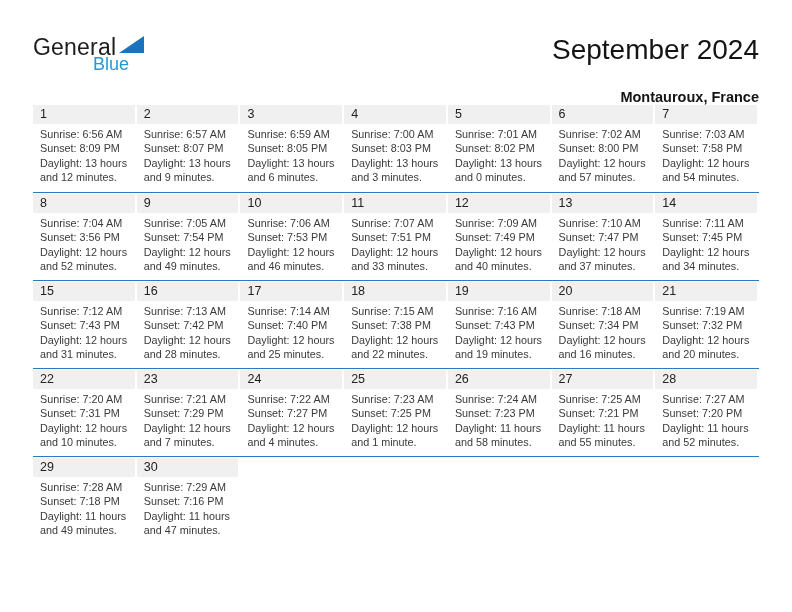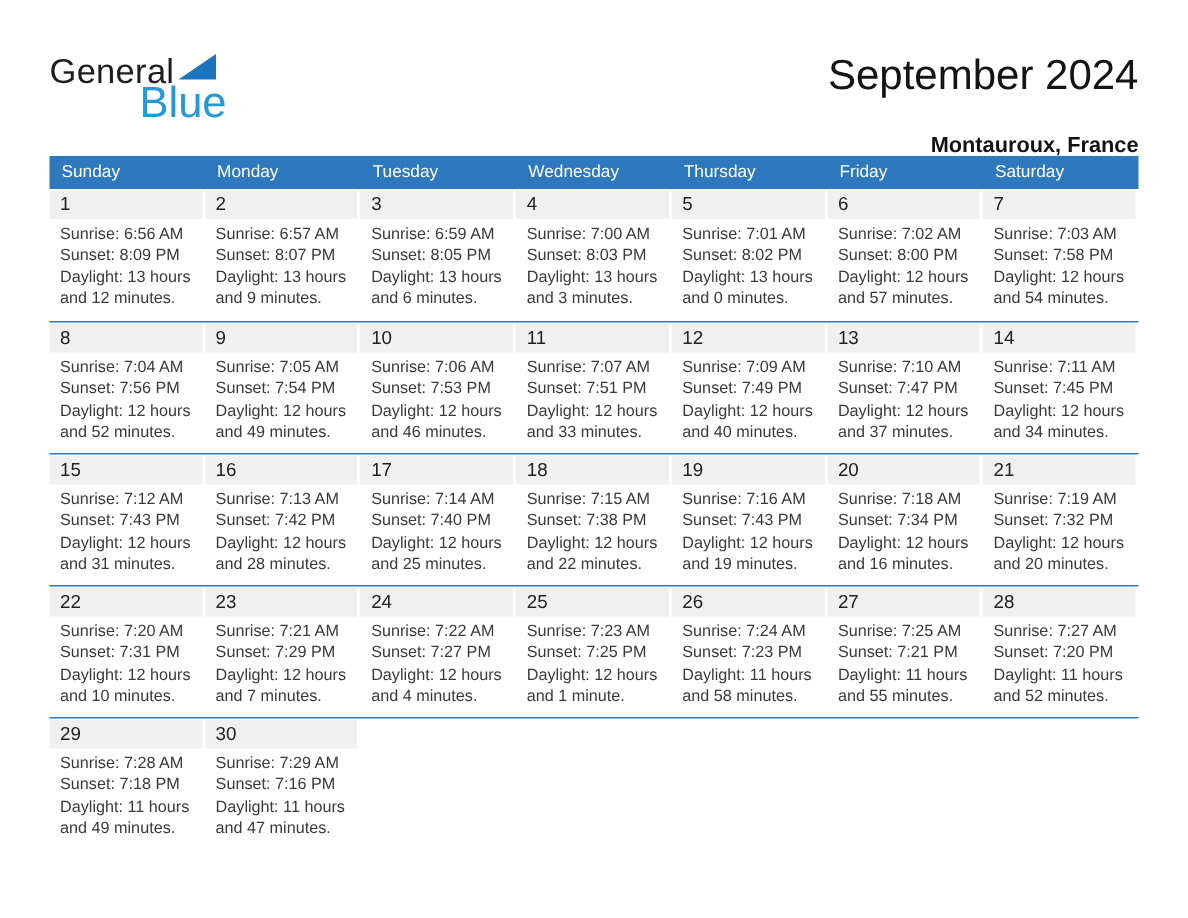--- a/index.html
+++ b/index.html
@@ -12,7 +12,7 @@
   .logo-general{font-size:23px;color:#1d1d1b;letter-spacing:0.2px;}
   .logo-triangle{display:inline-block;width:0;height:0;margin-left:3px;margin-bottom:1px;
                  border-left:25px solid transparent;border-bottom:17px solid #1b74bb;}
-  .logo-blue{font-size:29px;color:#2499d6;margin-top:-4px;margin-left:60px;}
+  .logo-blue{font-size:18px;color:#2499d6;margin-top:-4px;margin-left:60px;}
 
   
   .title-block{position:absolute;right:33px;top:34px;text-align:right;}

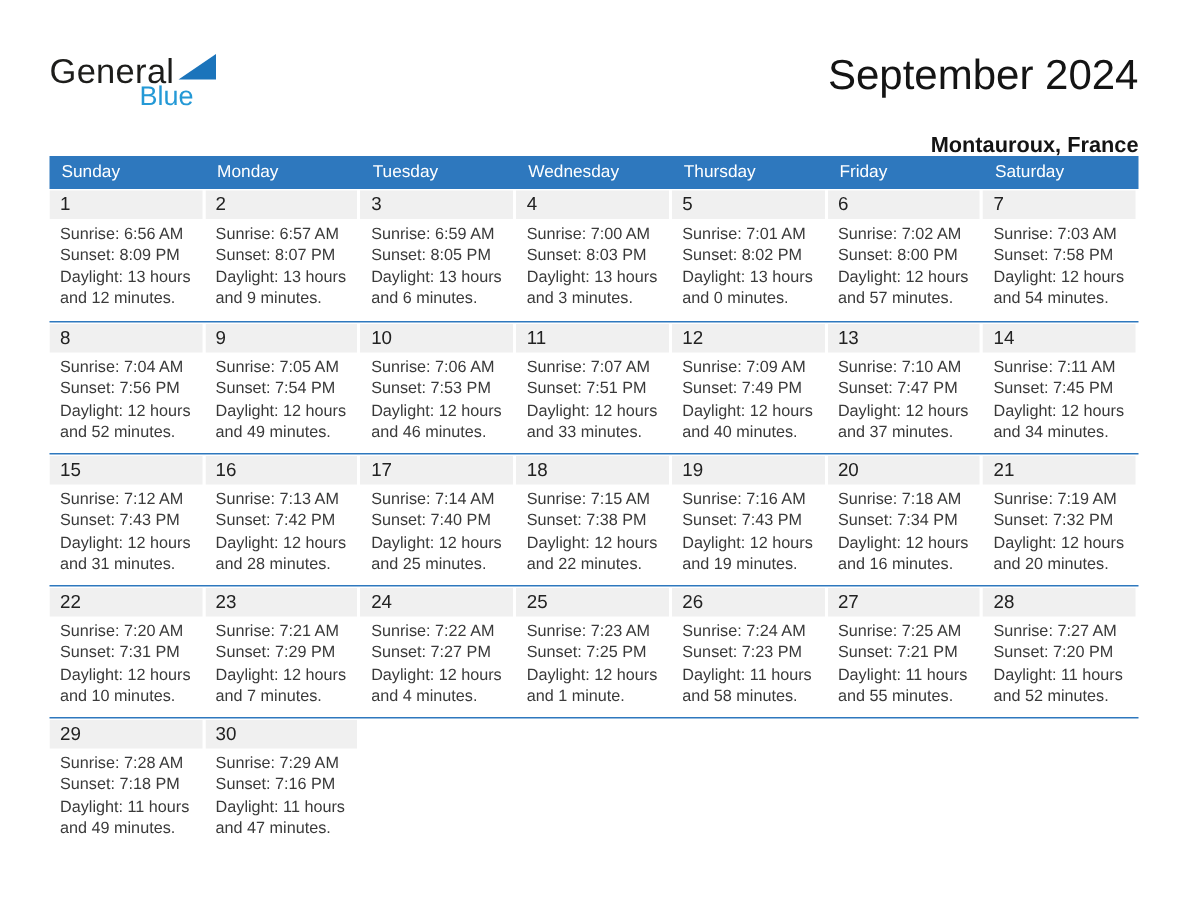--- a/index.html
+++ b/index.html
@@ -53,15 +53,6 @@
   </div>
 
   <div class="calendar">
-    <div class="cal-header">
-      <div class="hcell">Sunday</div>
-      <div class="hcell">Monday</div>
-      <div class="hcell">Tuesday</div>
-      <div class="hcell">Wednesday</div>
-      <div class="hcell">Thursday</div>
-      <div class="hcell">Friday</div>
-      <div class="hcell">Saturday</div>
-    </div>
     <div id="calendar-weeks">
         <div class="week">
           <div class="day-cell">

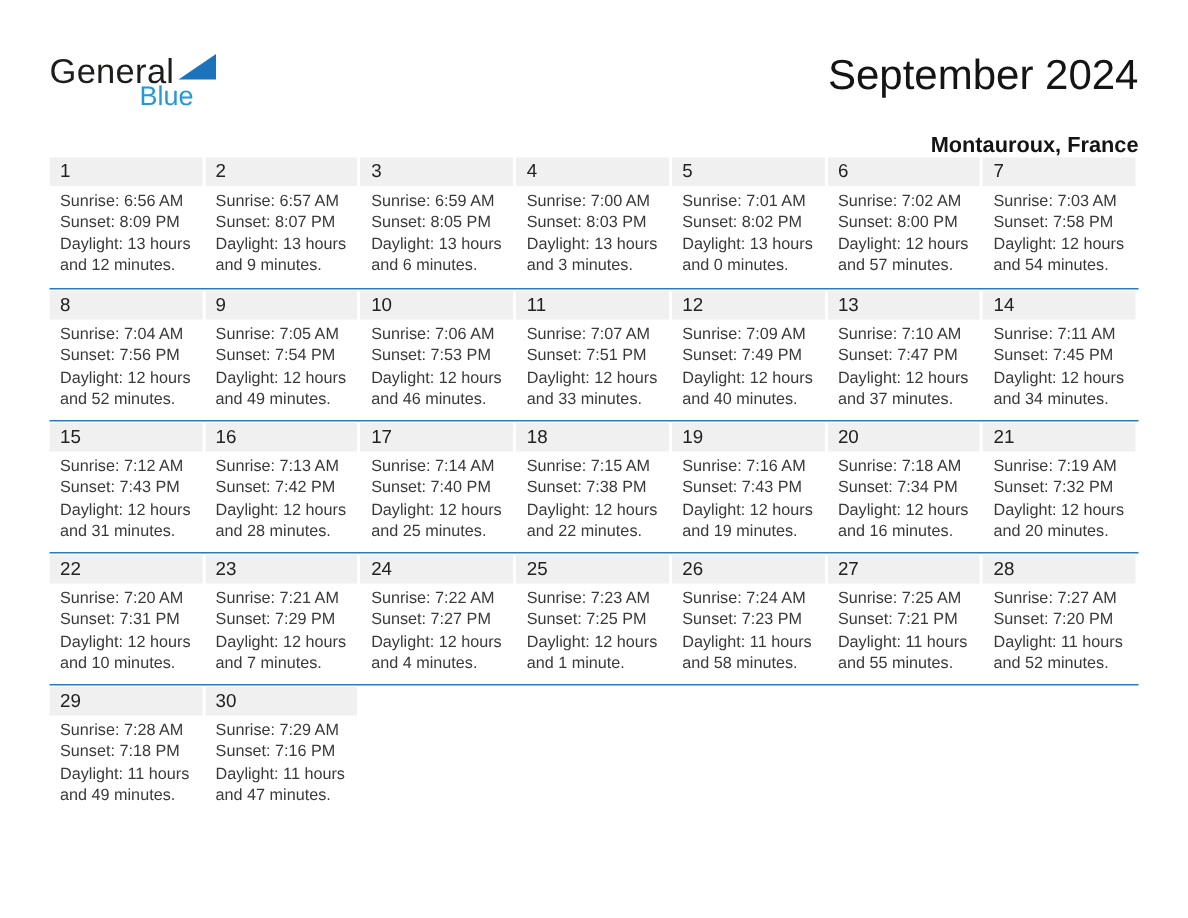--- a/index.html
+++ b/index.html
@@ -124,7 +124,7 @@
             <div class="day-band filled">8</div>
             <div class="day-info">
               <div>Sunrise: 7:04 AM</div>
-              <div>Sunset: 7:56 PM</div>
+              <div>Sunset: 3:56 PM</div>
               <div>Daylight: 12 hours</div>
               <div>and 52 minutes.</div>
             </div>

